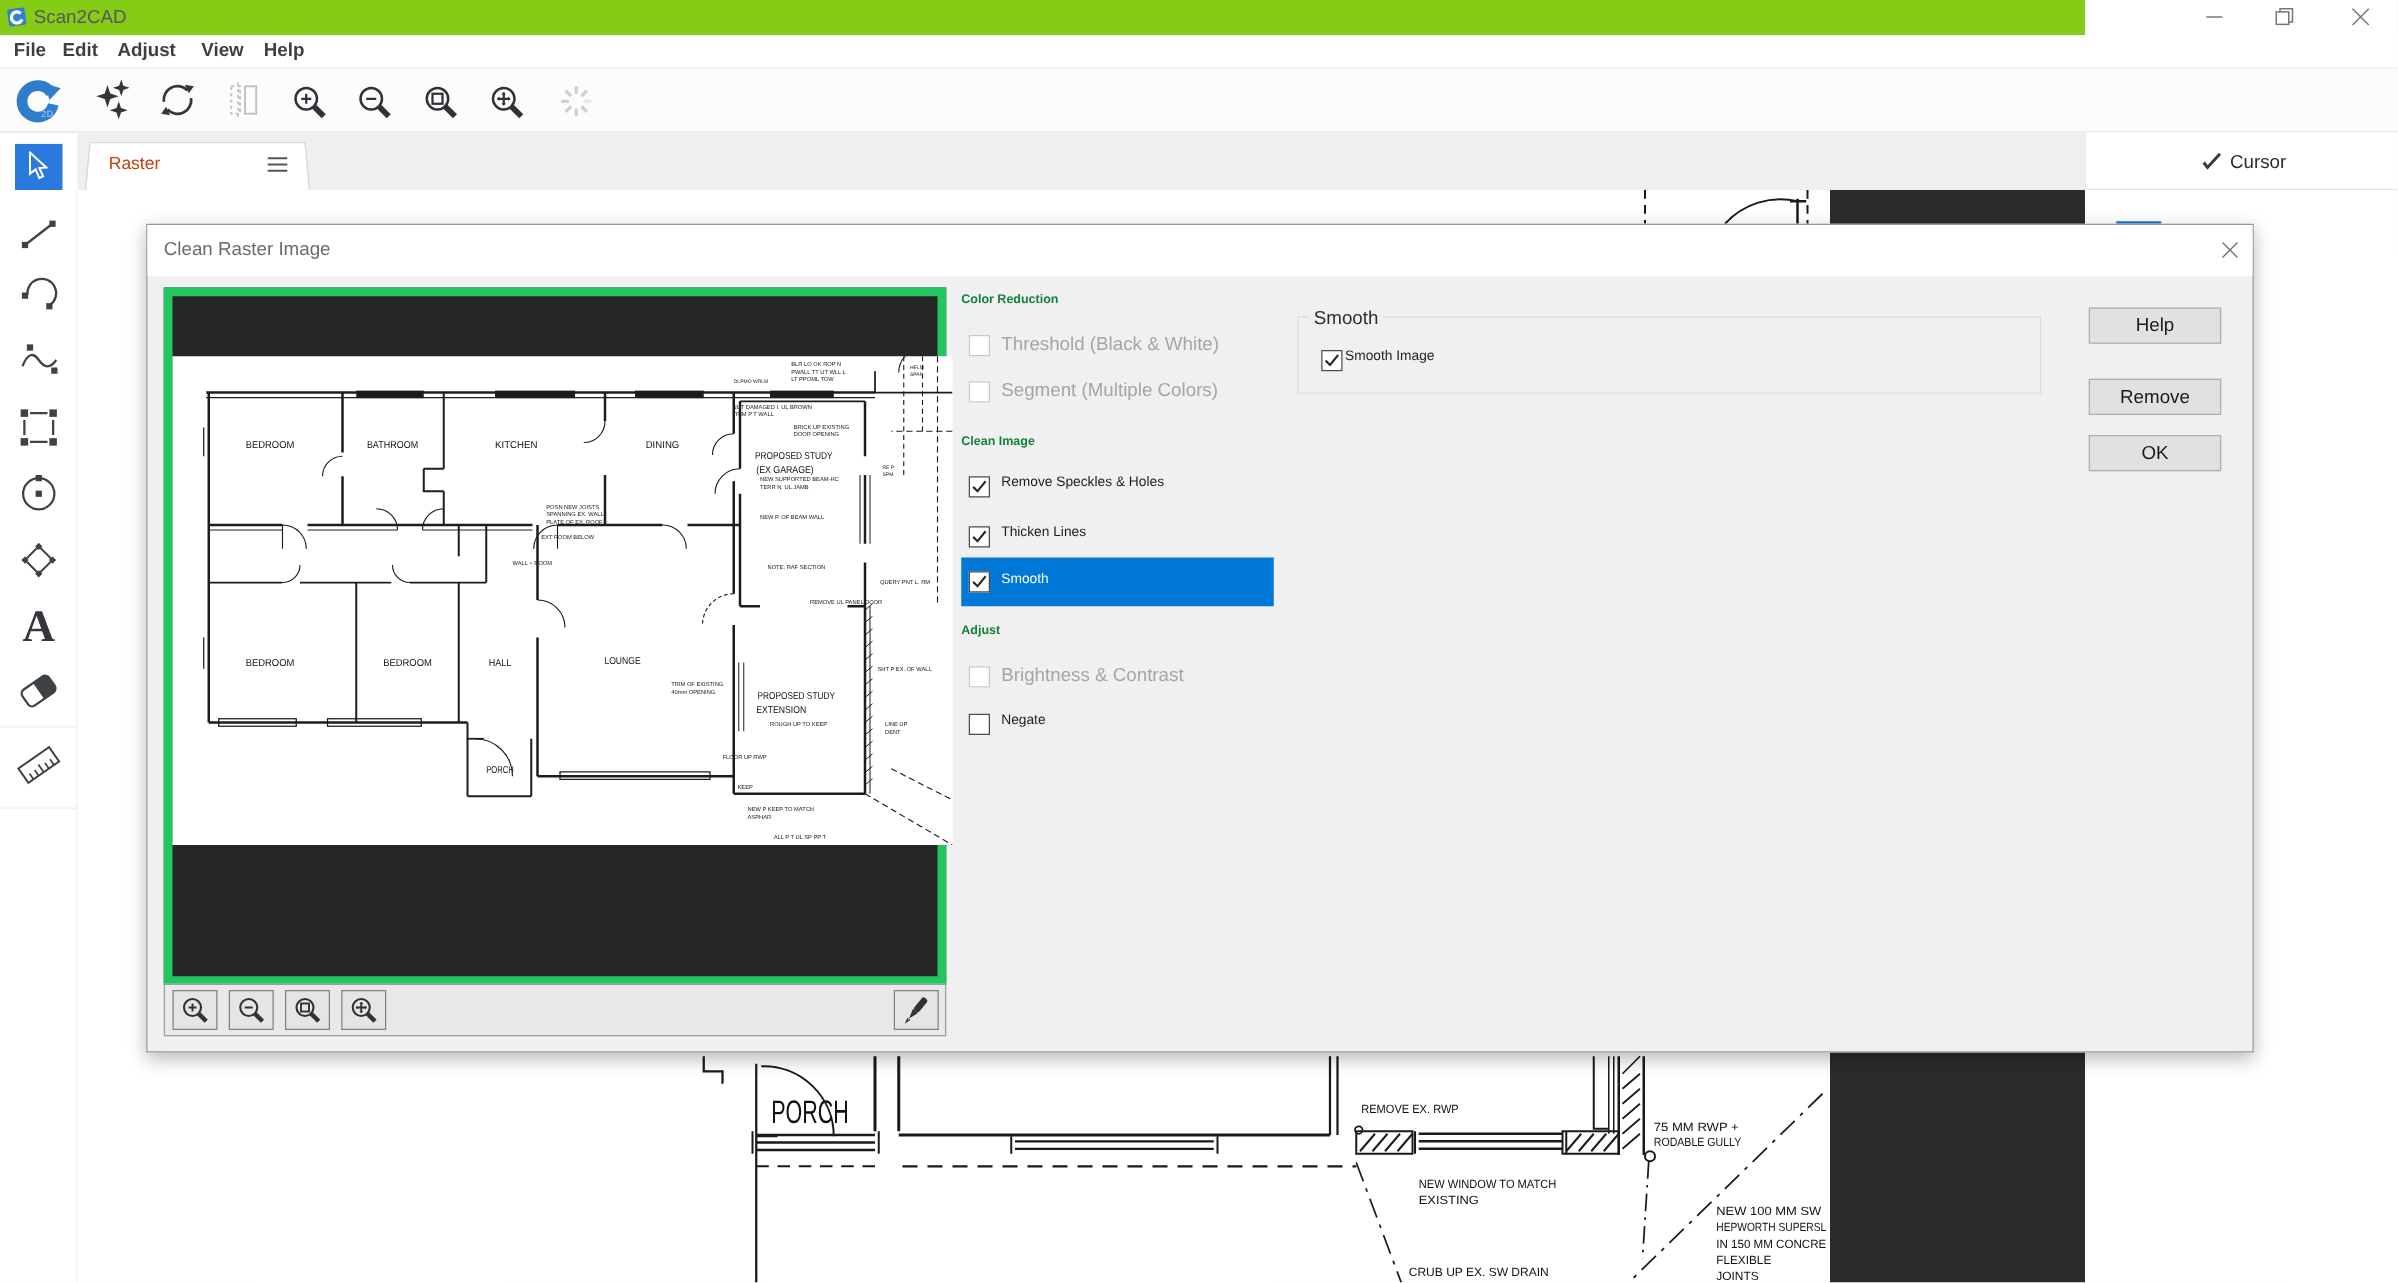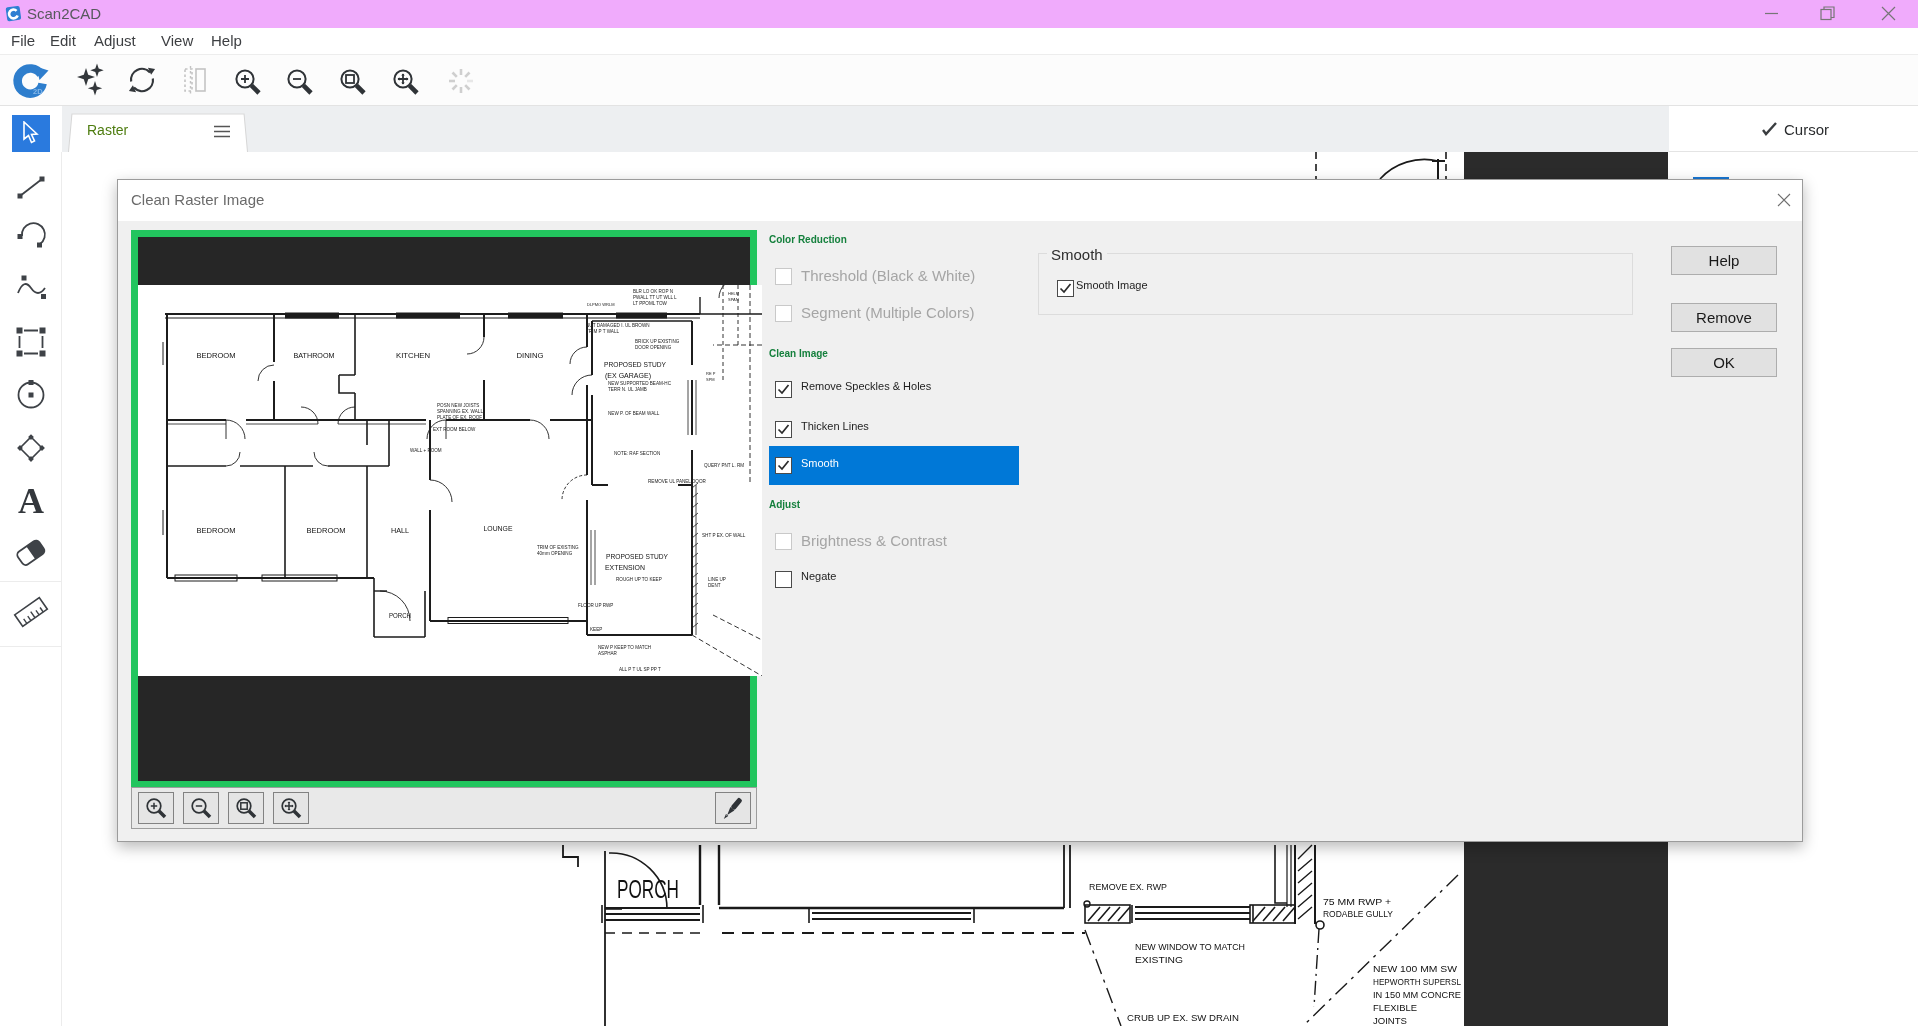--- a/index.html
+++ b/index.html
@@ -7,7 +7,7 @@
   font-family:"Liberation Sans", sans-serif; }
 .abs { position:absolute; }
 
-#titlebar { position:absolute; left:0; top:0; width:1918px; height:28px; background:#f0abfc; }
+#titlebar { position:absolute; left:0; top:0; width:1668px; height:28px; background:#84cc16; }
 #apptitle { position:absolute; left:27px; top:5px; font-size:15px; color:#57595c; }
 #menubar { position:absolute; left:0; top:28px; width:1918px; height:26px; background:#fff; }
 .menu { position:absolute; top:4px; font-size:15px; color:#3d3f42; }

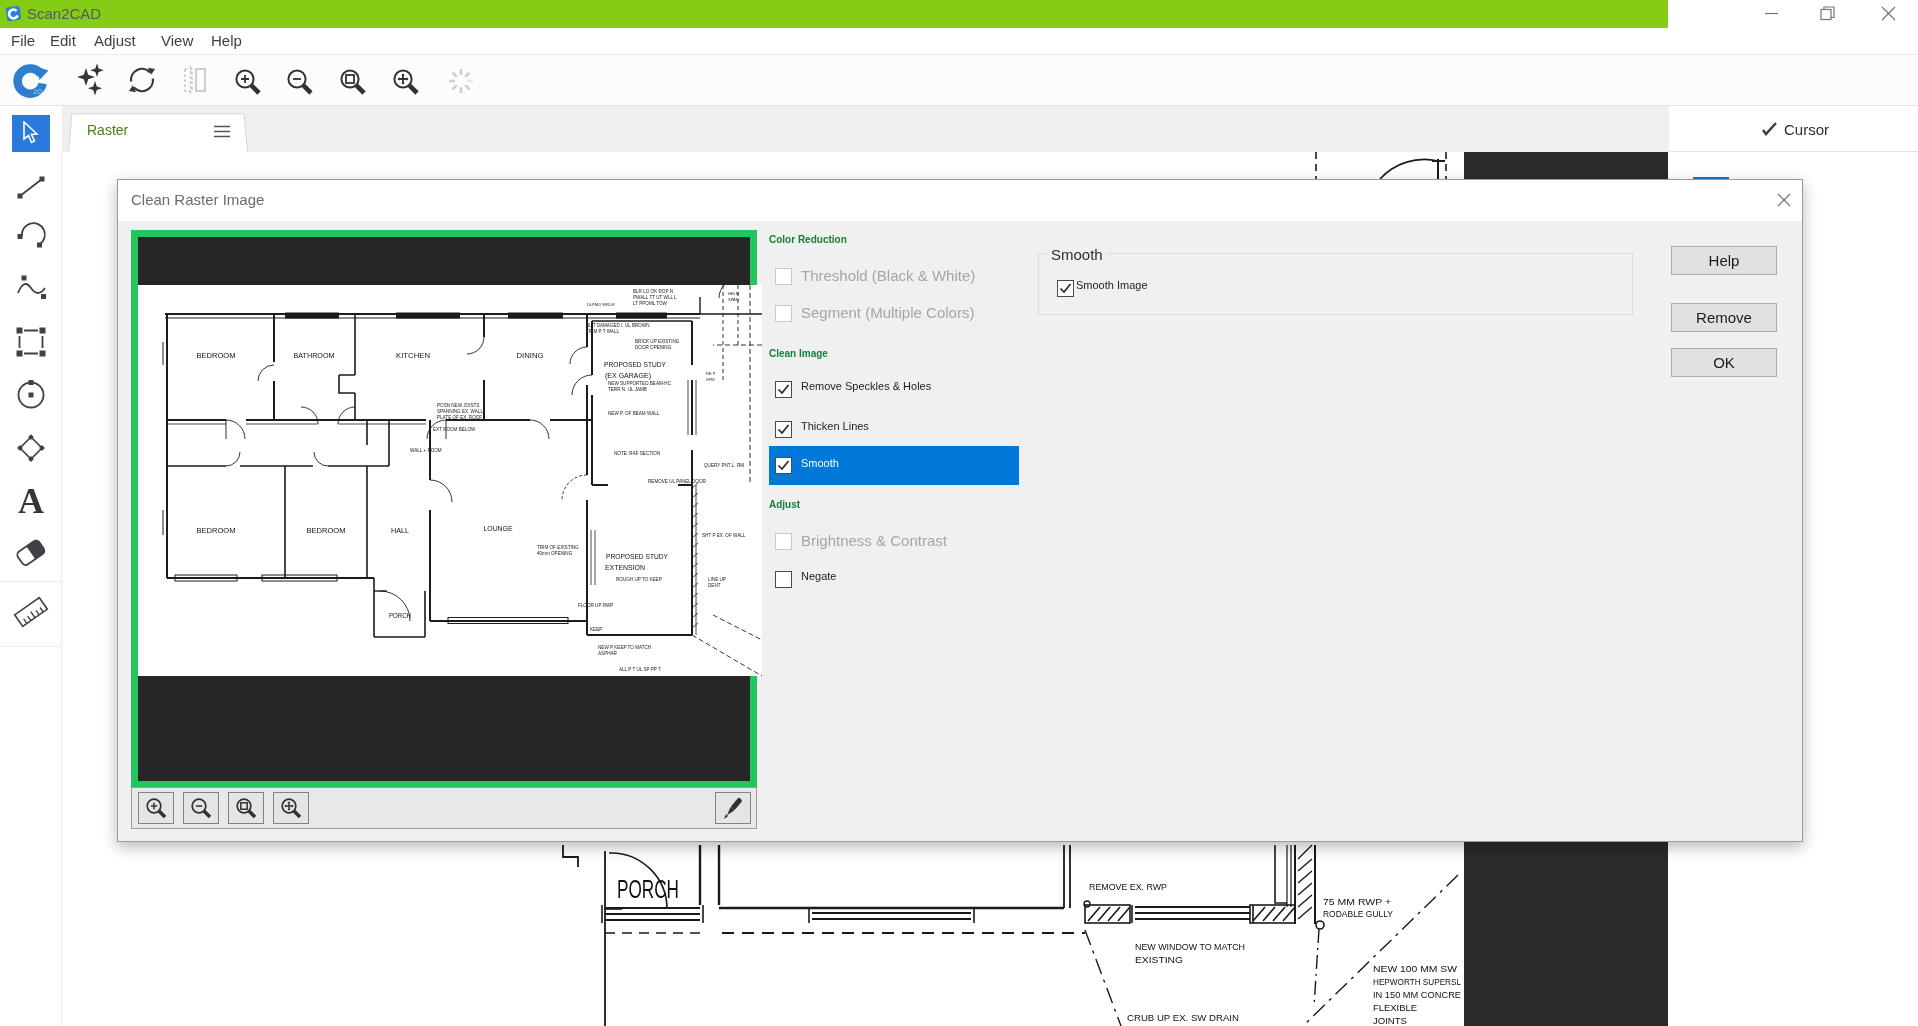--- a/index.html
+++ b/index.html
@@ -10,7 +10,7 @@
 #titlebar { position:absolute; left:0; top:0; width:1668px; height:28px; background:#84cc16; }
 #apptitle { position:absolute; left:27px; top:5px; font-size:15px; color:#57595c; }
 #menubar { position:absolute; left:0; top:28px; width:1918px; height:26px; background:#fff; }
-.menu { position:absolute; top:4px; font-size:15px; color:#3d3f42; }
+.menu { position:absolute; top:4px; font-size:15px; color:#3d3f42;font-weight:bold; }
 #toolbar { position:absolute; left:0; top:54px; width:1918px; height:52px; background:#fcfcfc;
   border-top:1px solid #ededed; border-bottom:1px solid #e3e3e3; }
 .tsep { position:absolute; top:58px; width:1px; height:44px; background:#e2e2e2; }

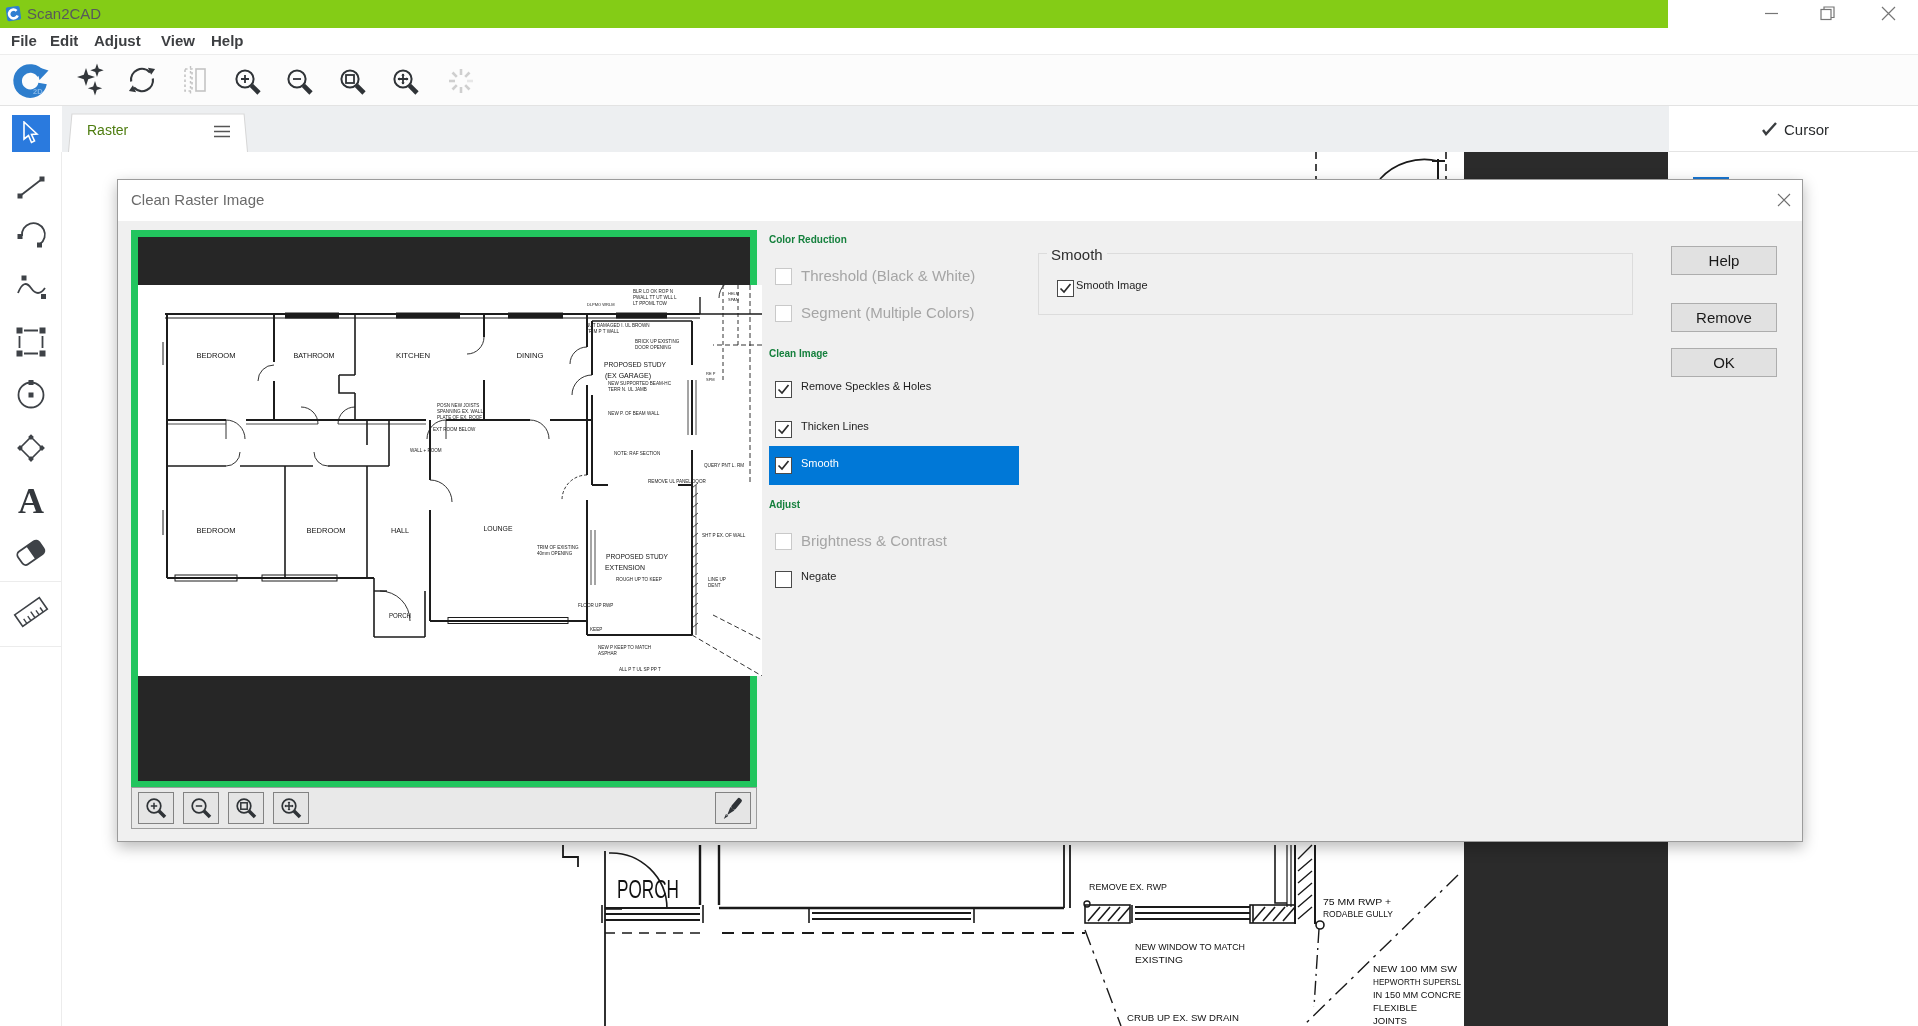--- a/index.html
+++ b/index.html
@@ -19,7 +19,7 @@
 #tab { position:absolute; left:68px; top:112px; width:180px; height:40px; background:#fff;
   border-left:1px solid #d6d6d6; border-right:1px solid #d6d6d6; border-top:1px solid #dcdcdc;
   transform:perspective(55px) rotateX(3.2deg); transform-origin:bottom; }
-#tablabel { position:absolute; left:87px; top:122px; font-size:14px; color:#4d7c0f; }
+#tablabel { position:absolute; left:87px; top:122px; font-size:14px; color:#c2410c; }
 #cursorhdr { position:absolute; left:1669px; top:106px; width:249px; height:46px; background:#fff;
   border-bottom:1px solid #e4e4e4; }
 #cursortxt { position:absolute; left:1784px; top:121px; font-size:15px; color:#2a2c2e; }

